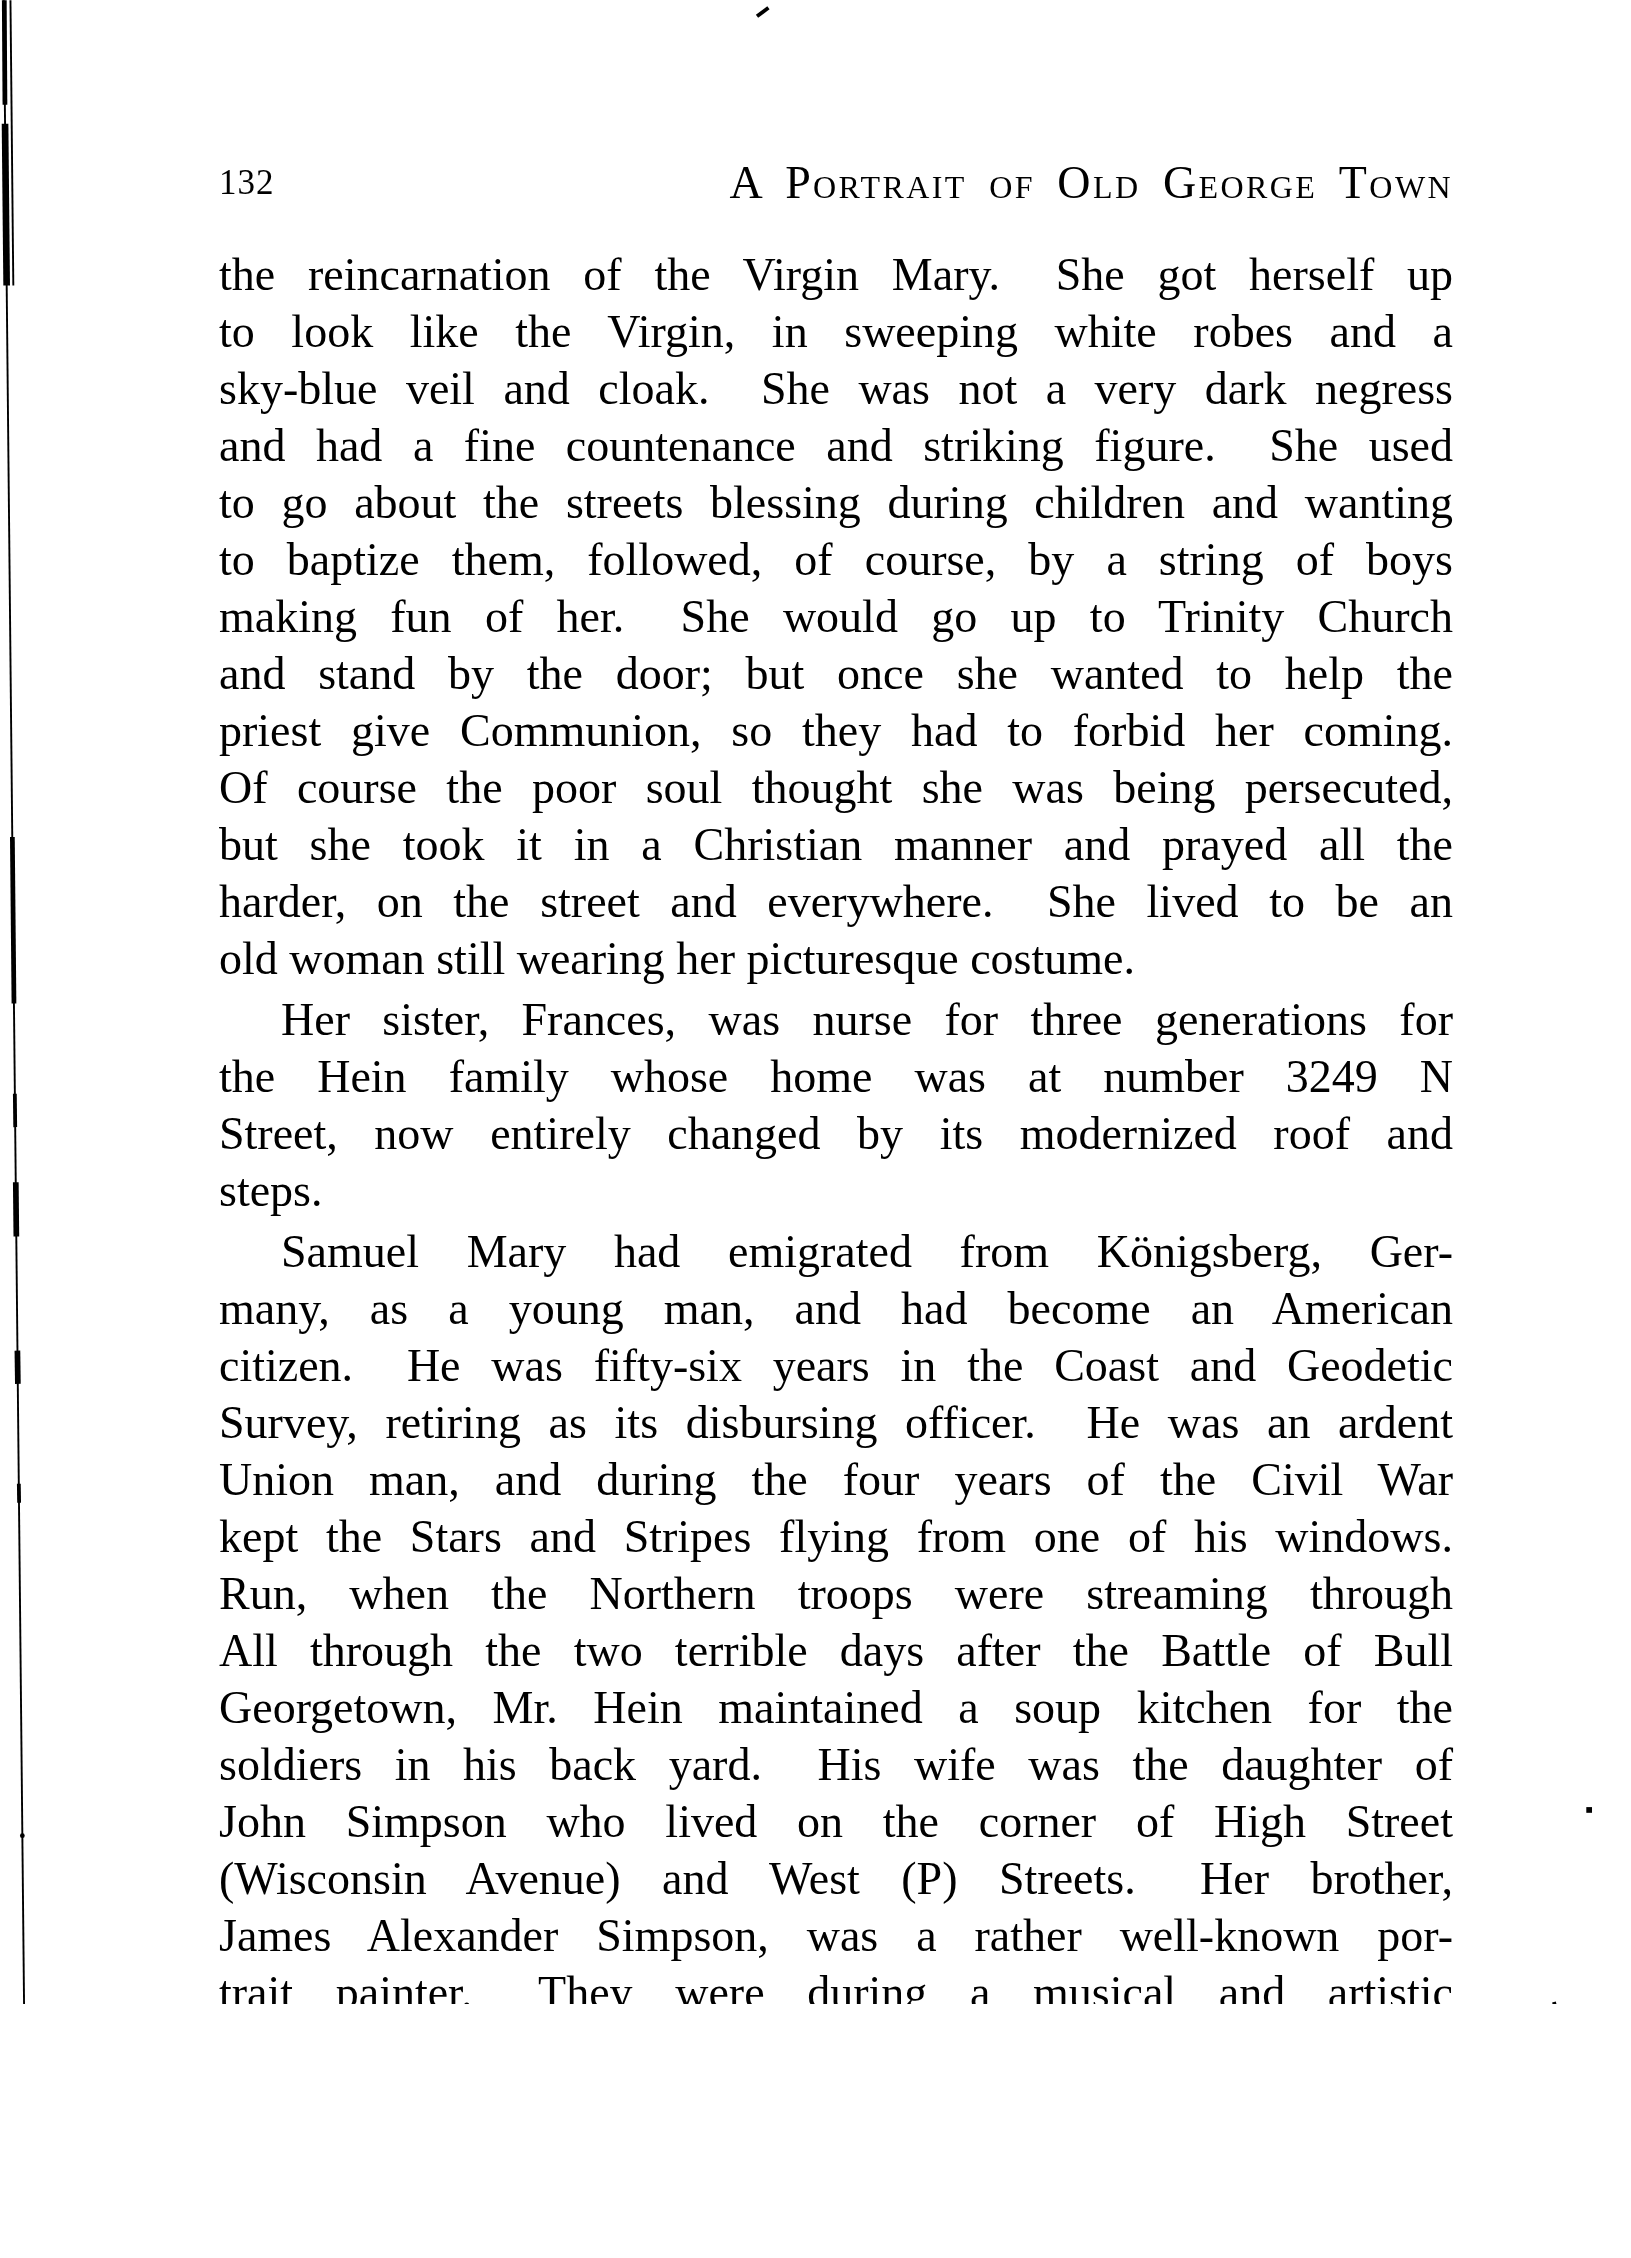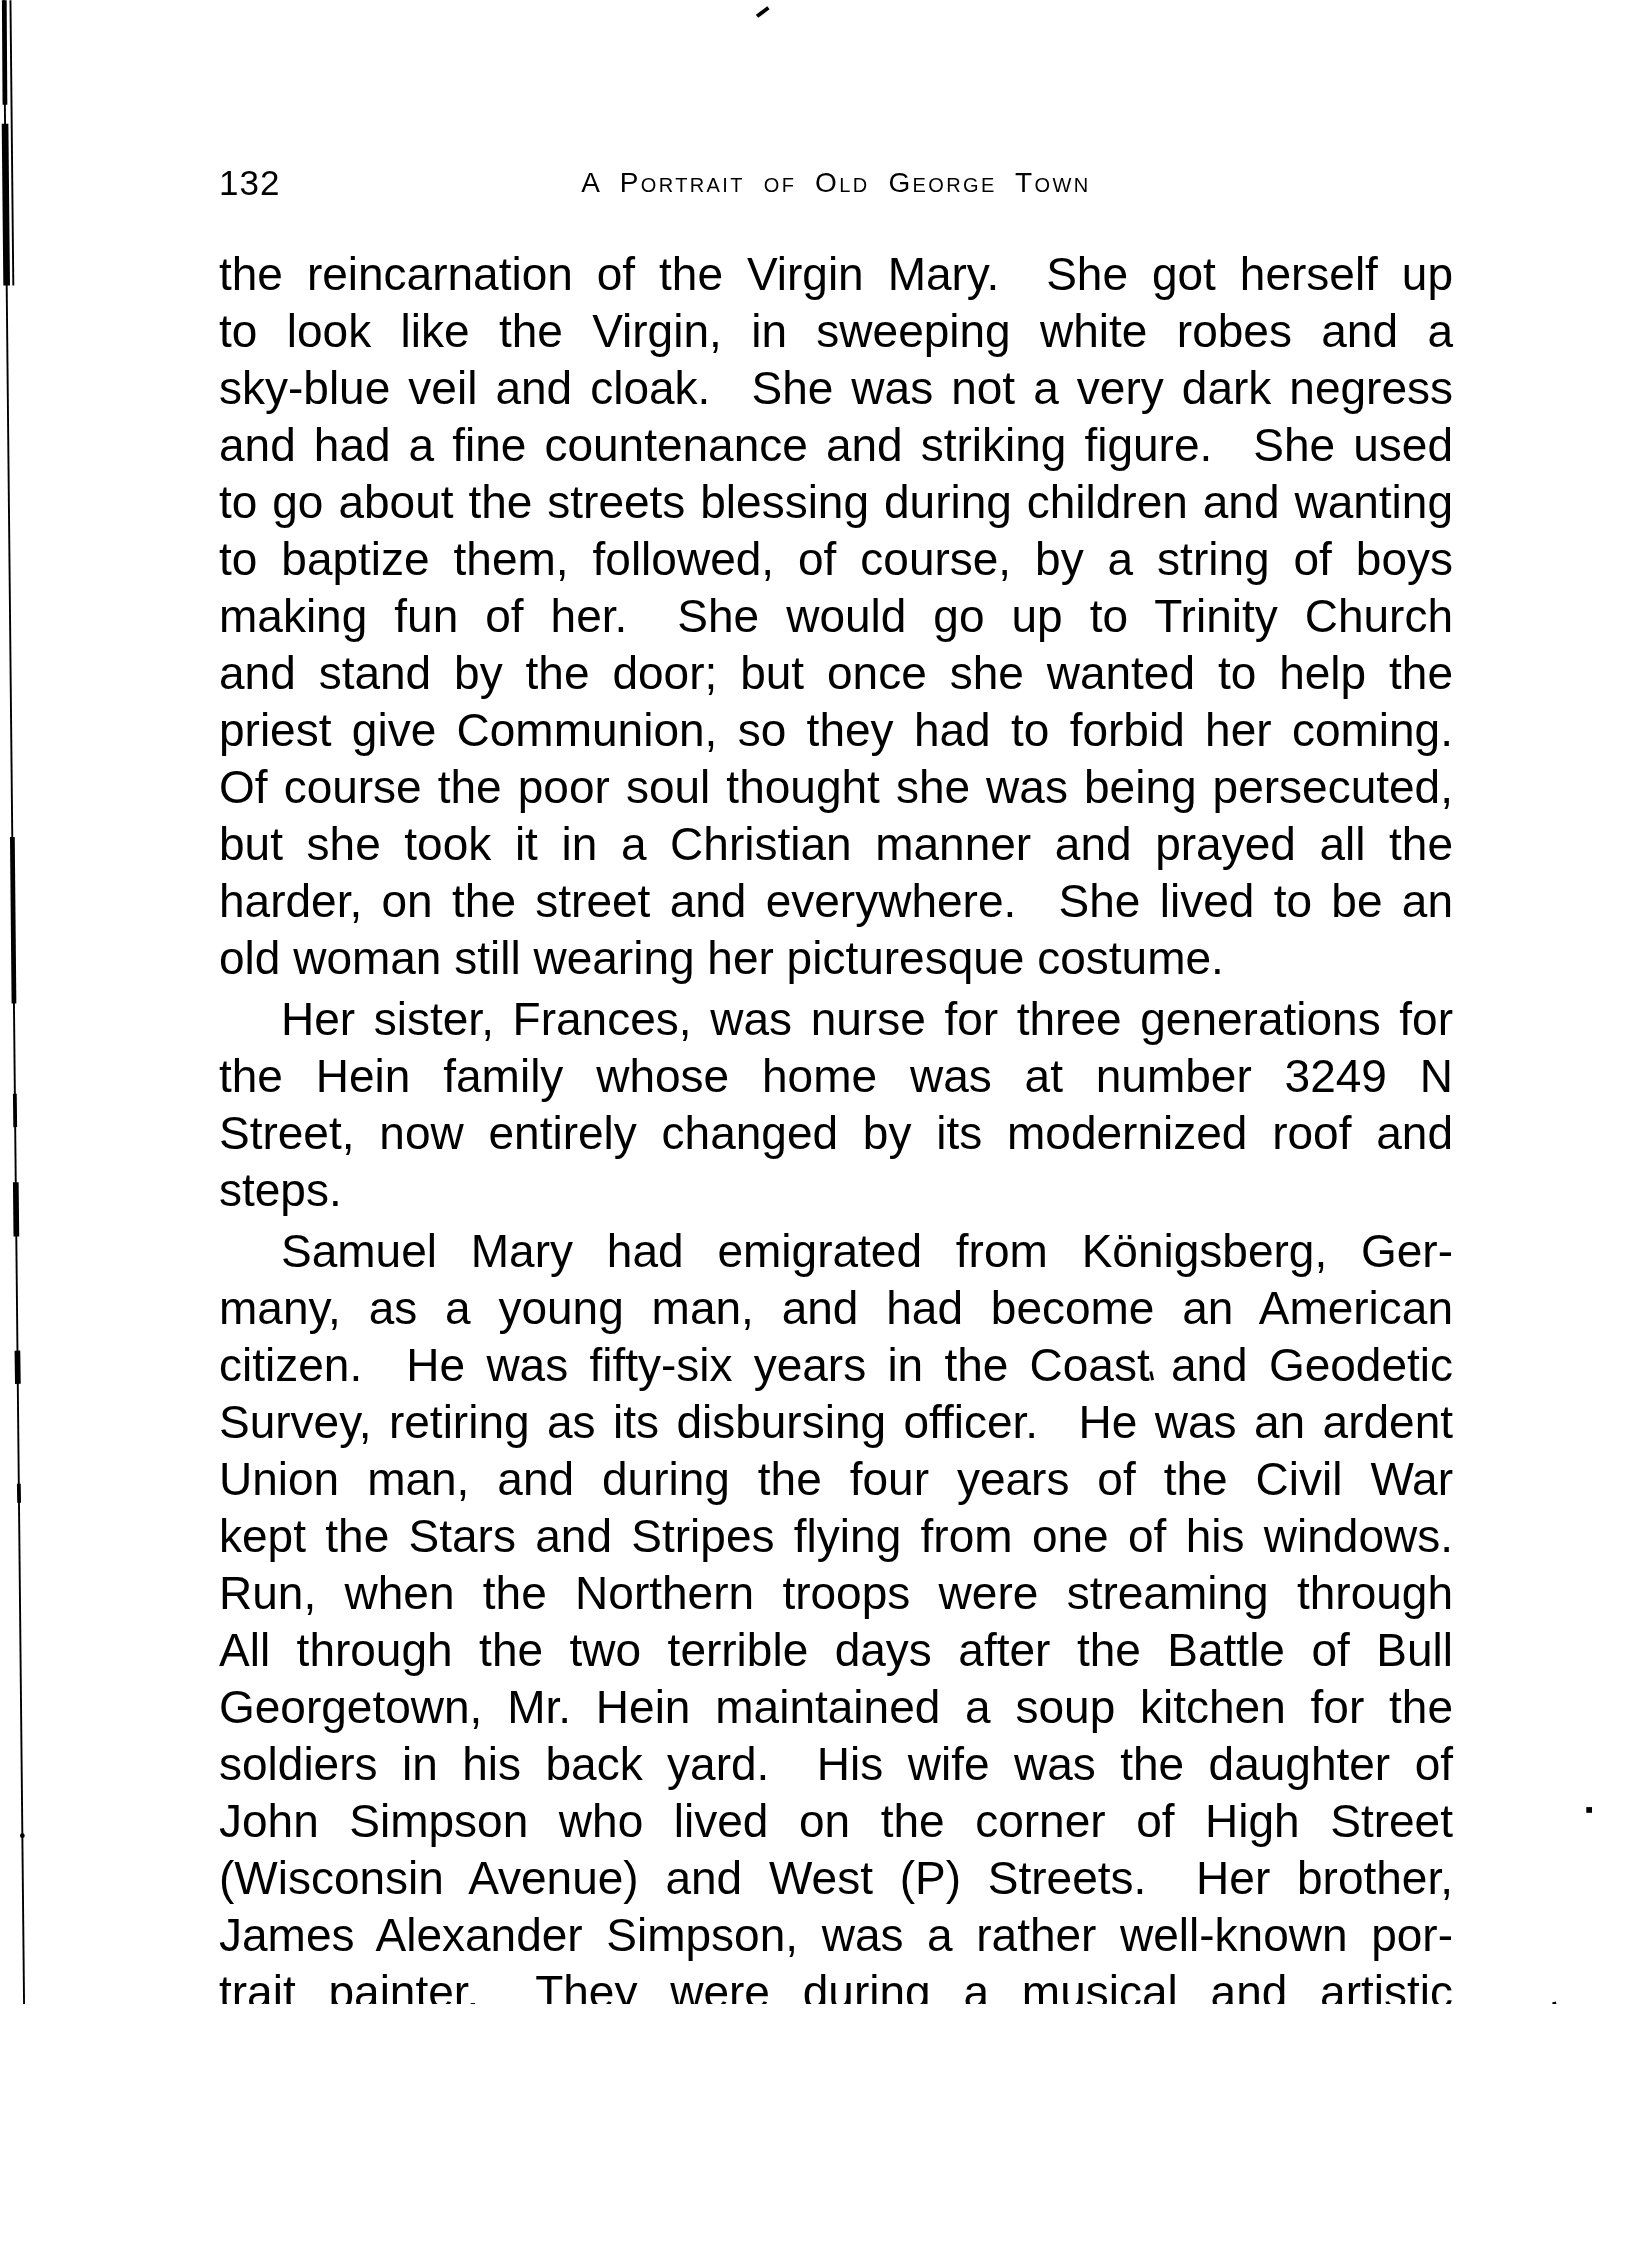--- a/index.html
+++ b/index.html
@@ -11,7 +11,7 @@
     height: 2004px;
     background: #ffffff;
     color: #000000;
-    font-family: Liberation Sans, sans-serif;
+    font-family: Liberation Serif, serif;
     overflow: hidden;
   }
 

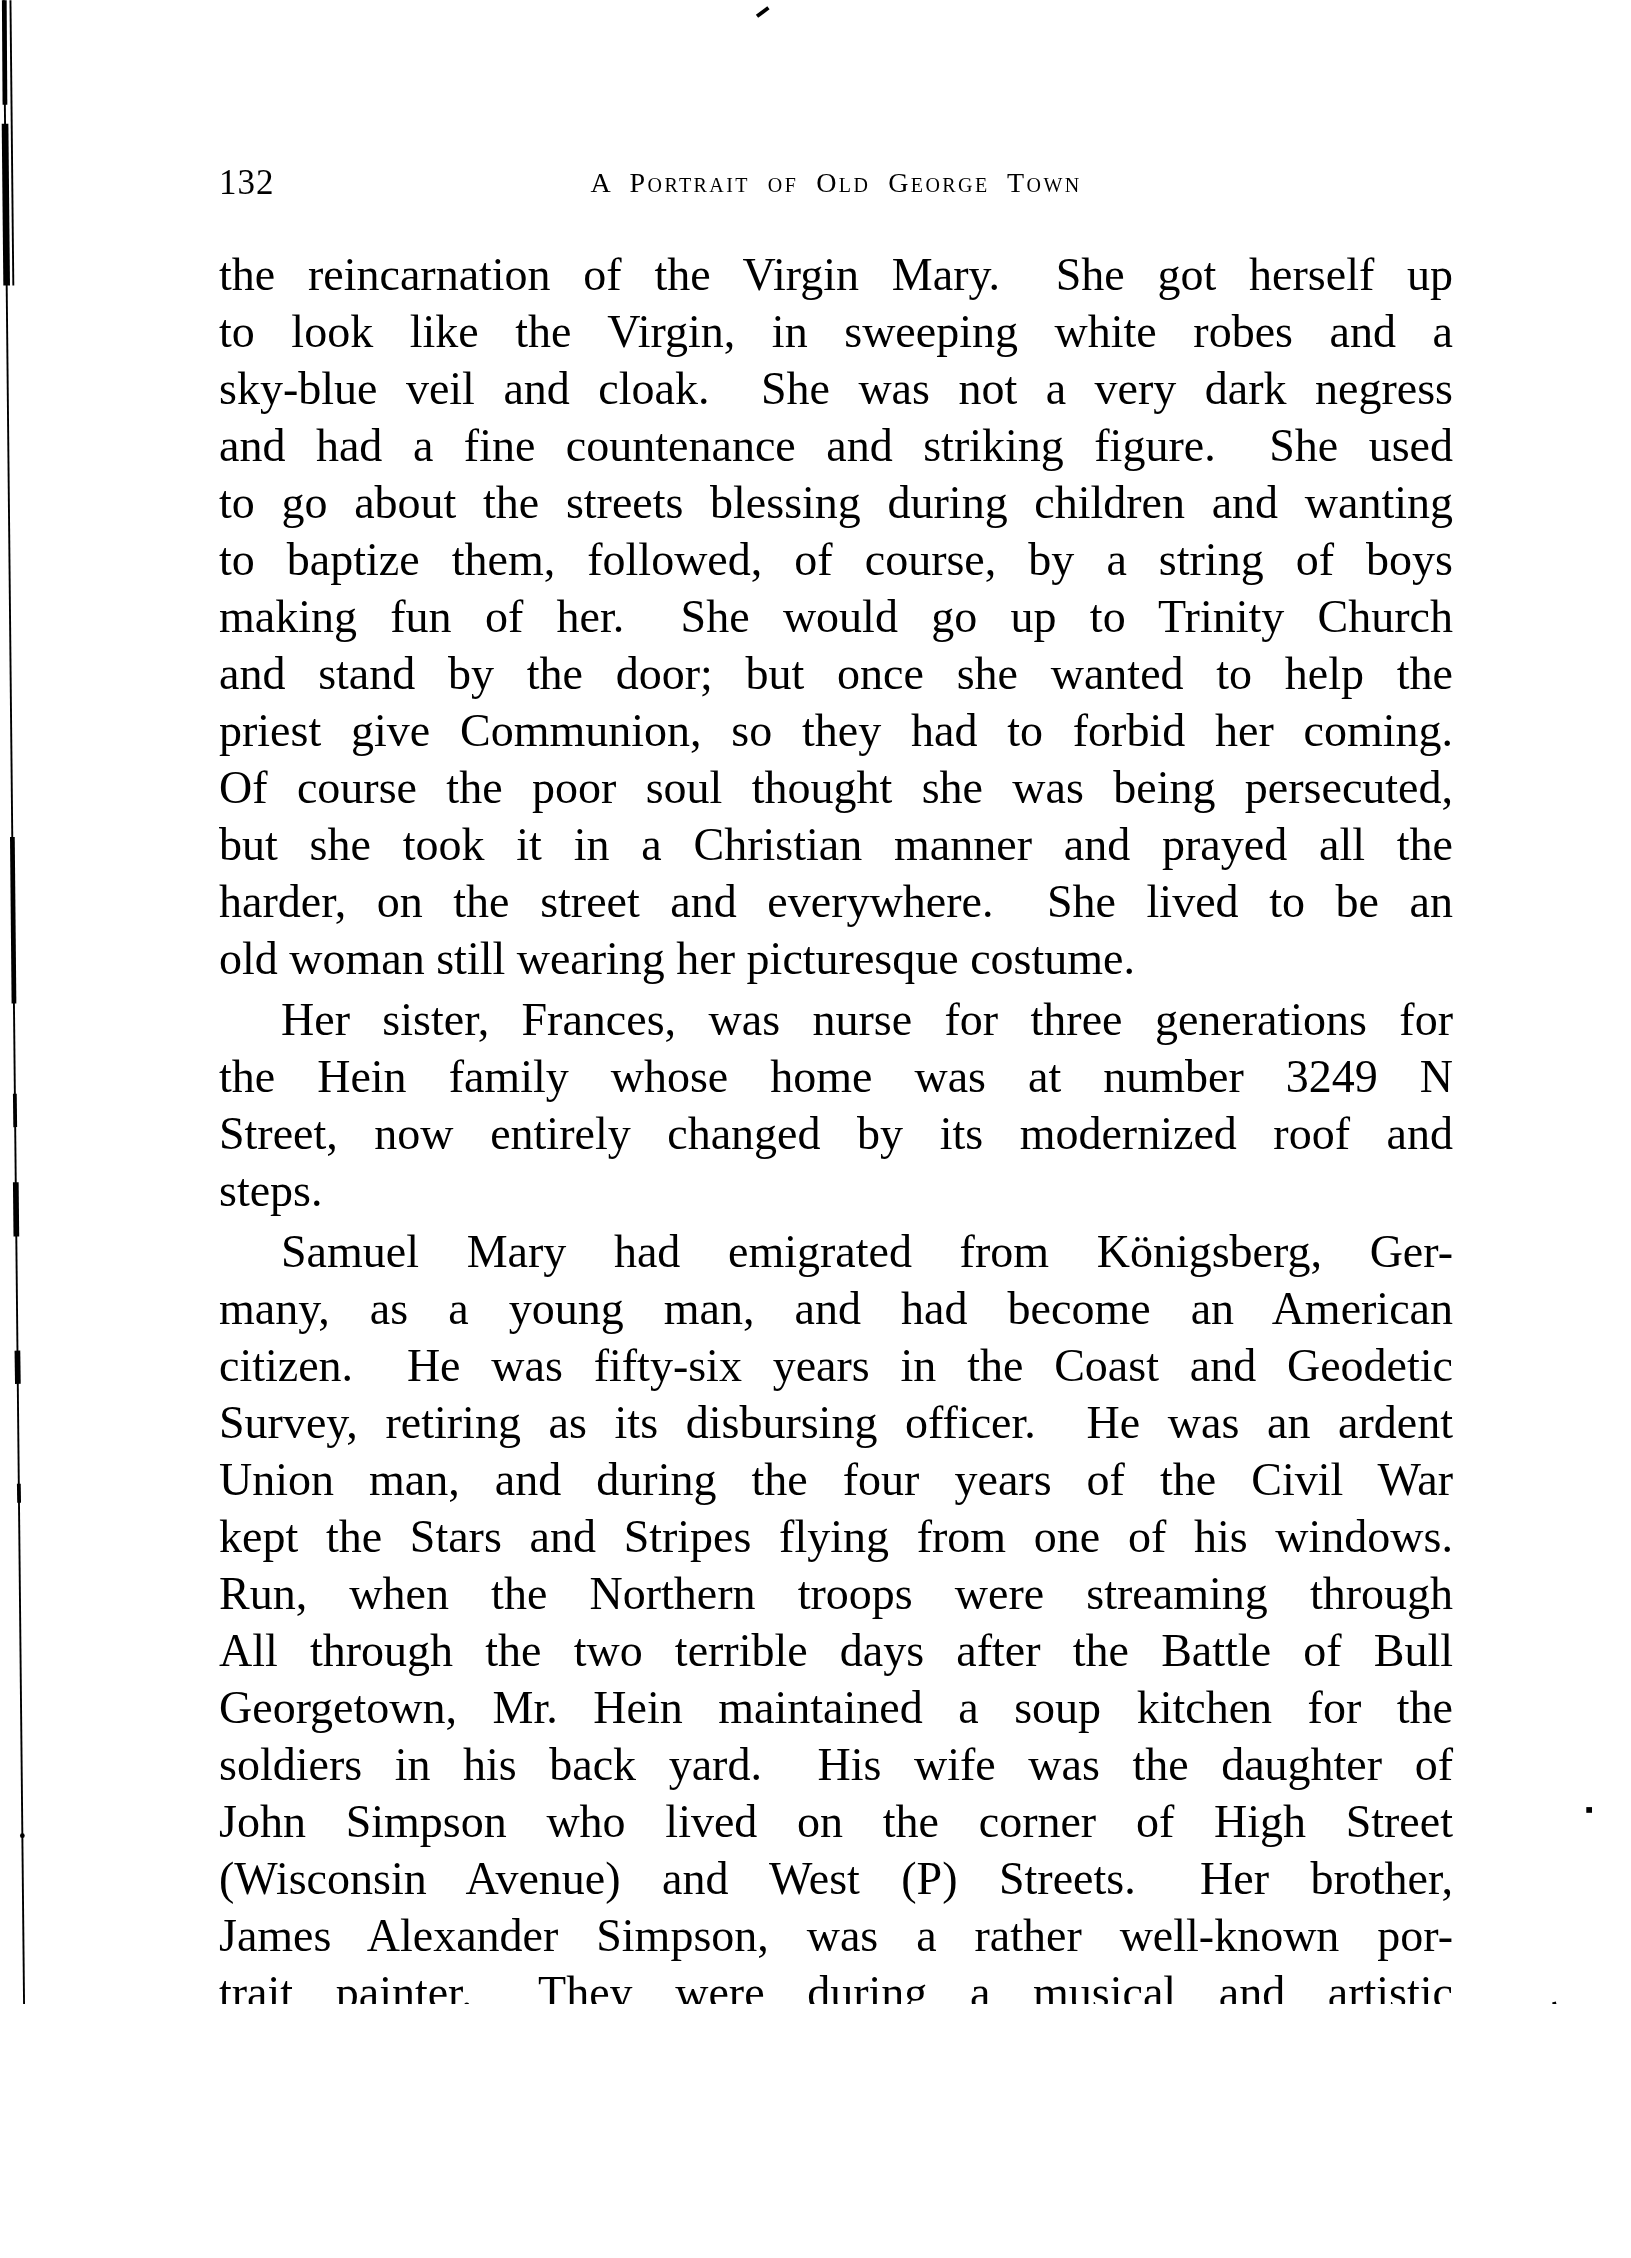--- a/index.html
+++ b/index.html
@@ -35,9 +35,9 @@
     position: absolute;
     left: 0;
     right: 0;
-    text-align: center;
+    text-align: right;
     font-variant: small-caps;
-    font-size: 28px;
+    font-size: 46px;
     letter-spacing: 2.4px;
     word-spacing: 8.6px;
   }

